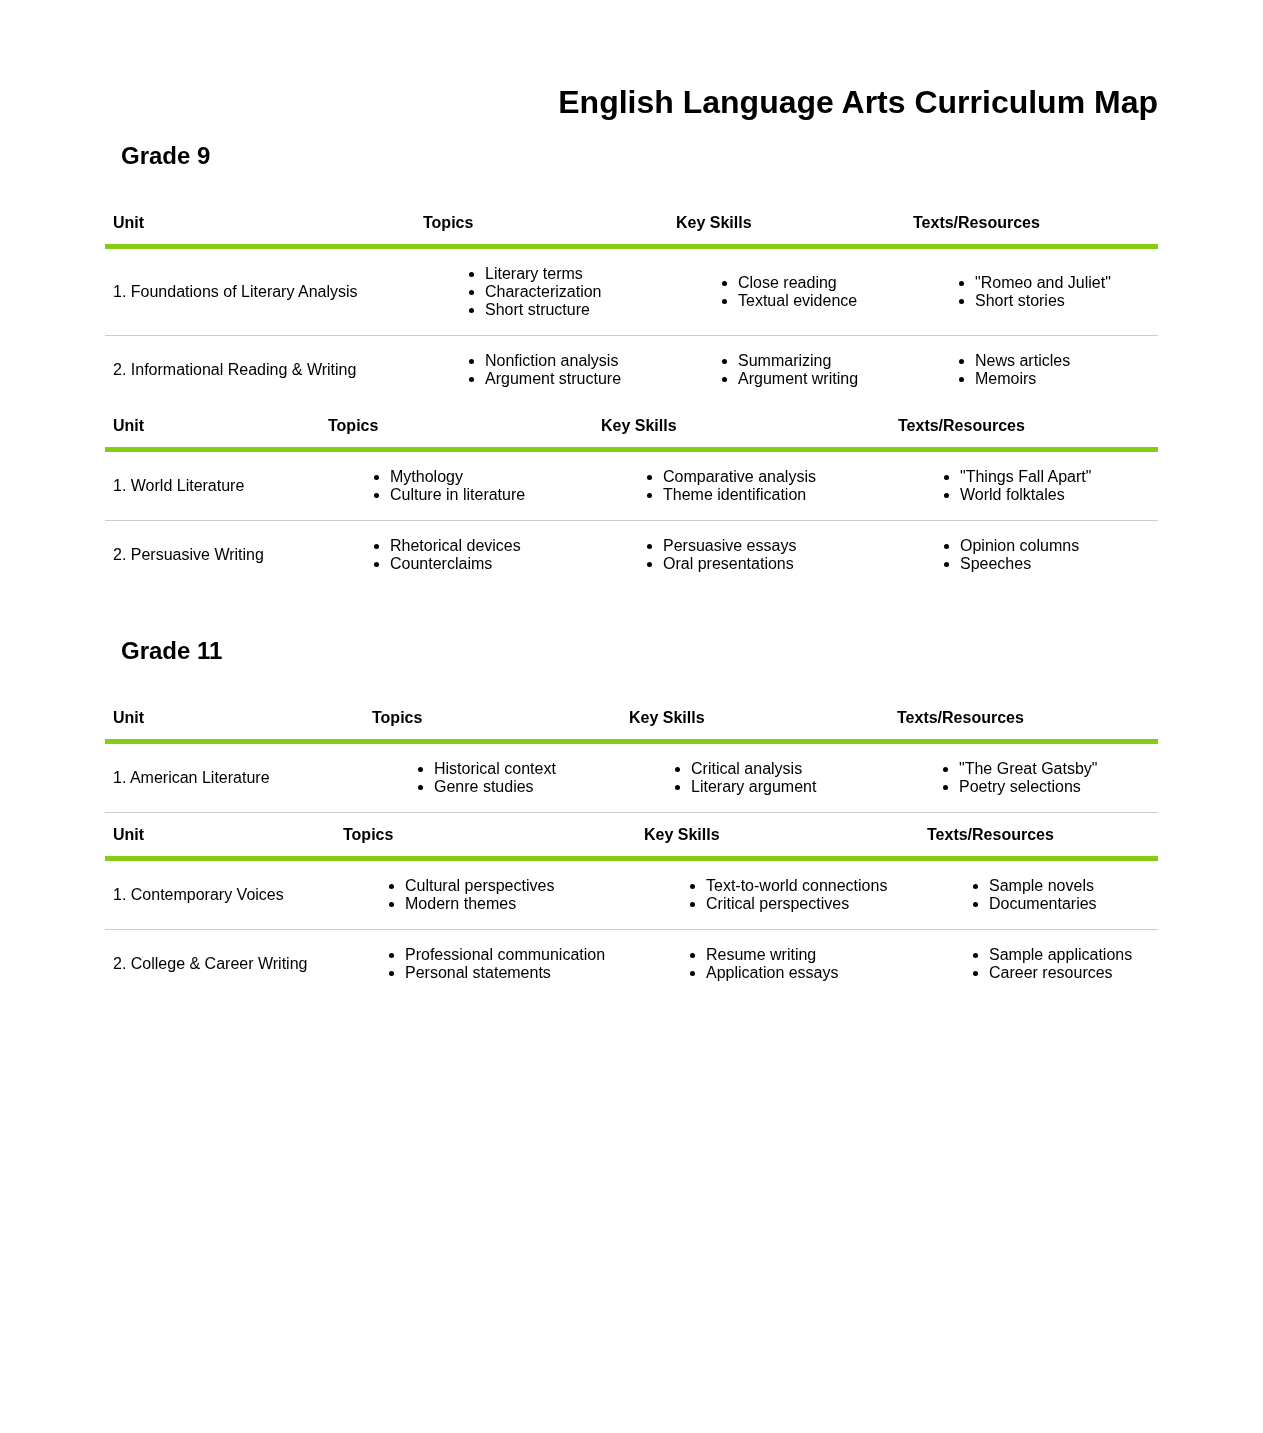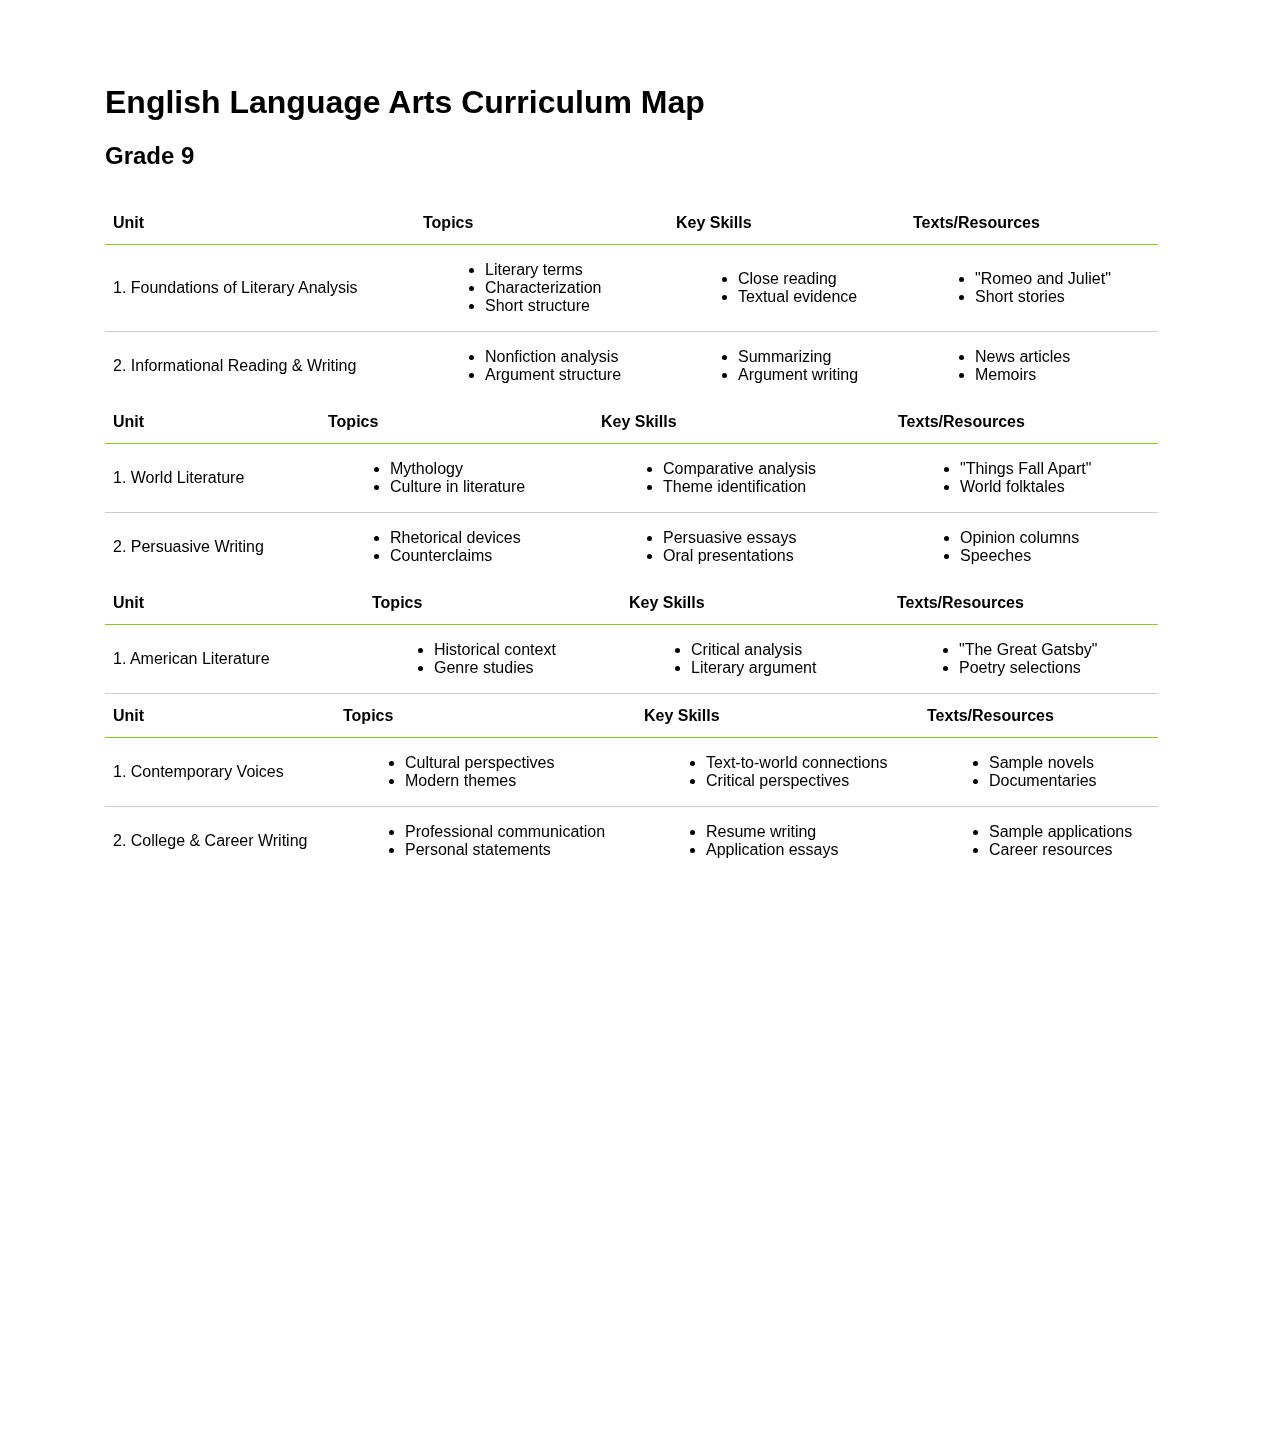--- a/index.html
+++ b/index.html
@@ -20,6 +20,7 @@
     line-height: 37px;
     font-weight: bold;
     margin: 0;
+    text-align: right;
   }
   h1 span { display: block; }
   h2 {

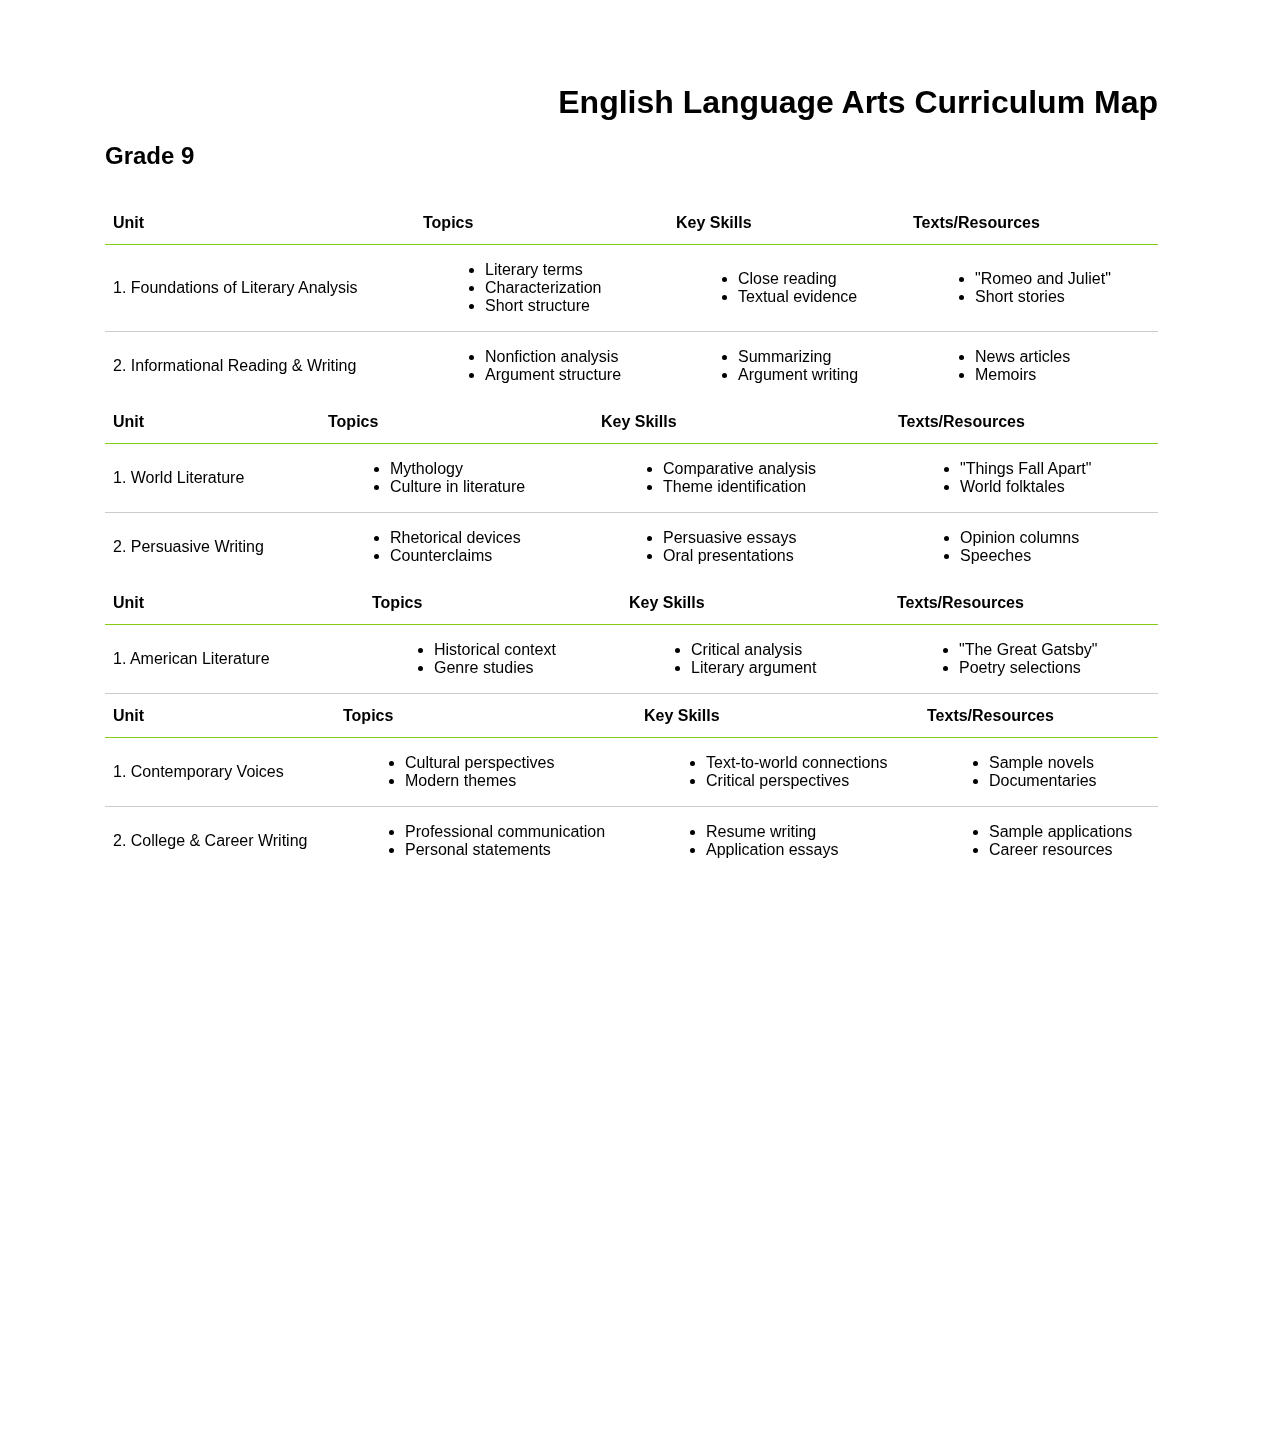--- a/index.html
+++ b/index.html
@@ -27,7 +27,7 @@
     font-size: 24px;
     line-height: 28px;
     font-weight: bold;
-    margin: 48px 0 31px 0;
+    margin: 48px 0 31px 16px;
   }
   h2.first { margin-top: 21px; }
   table {

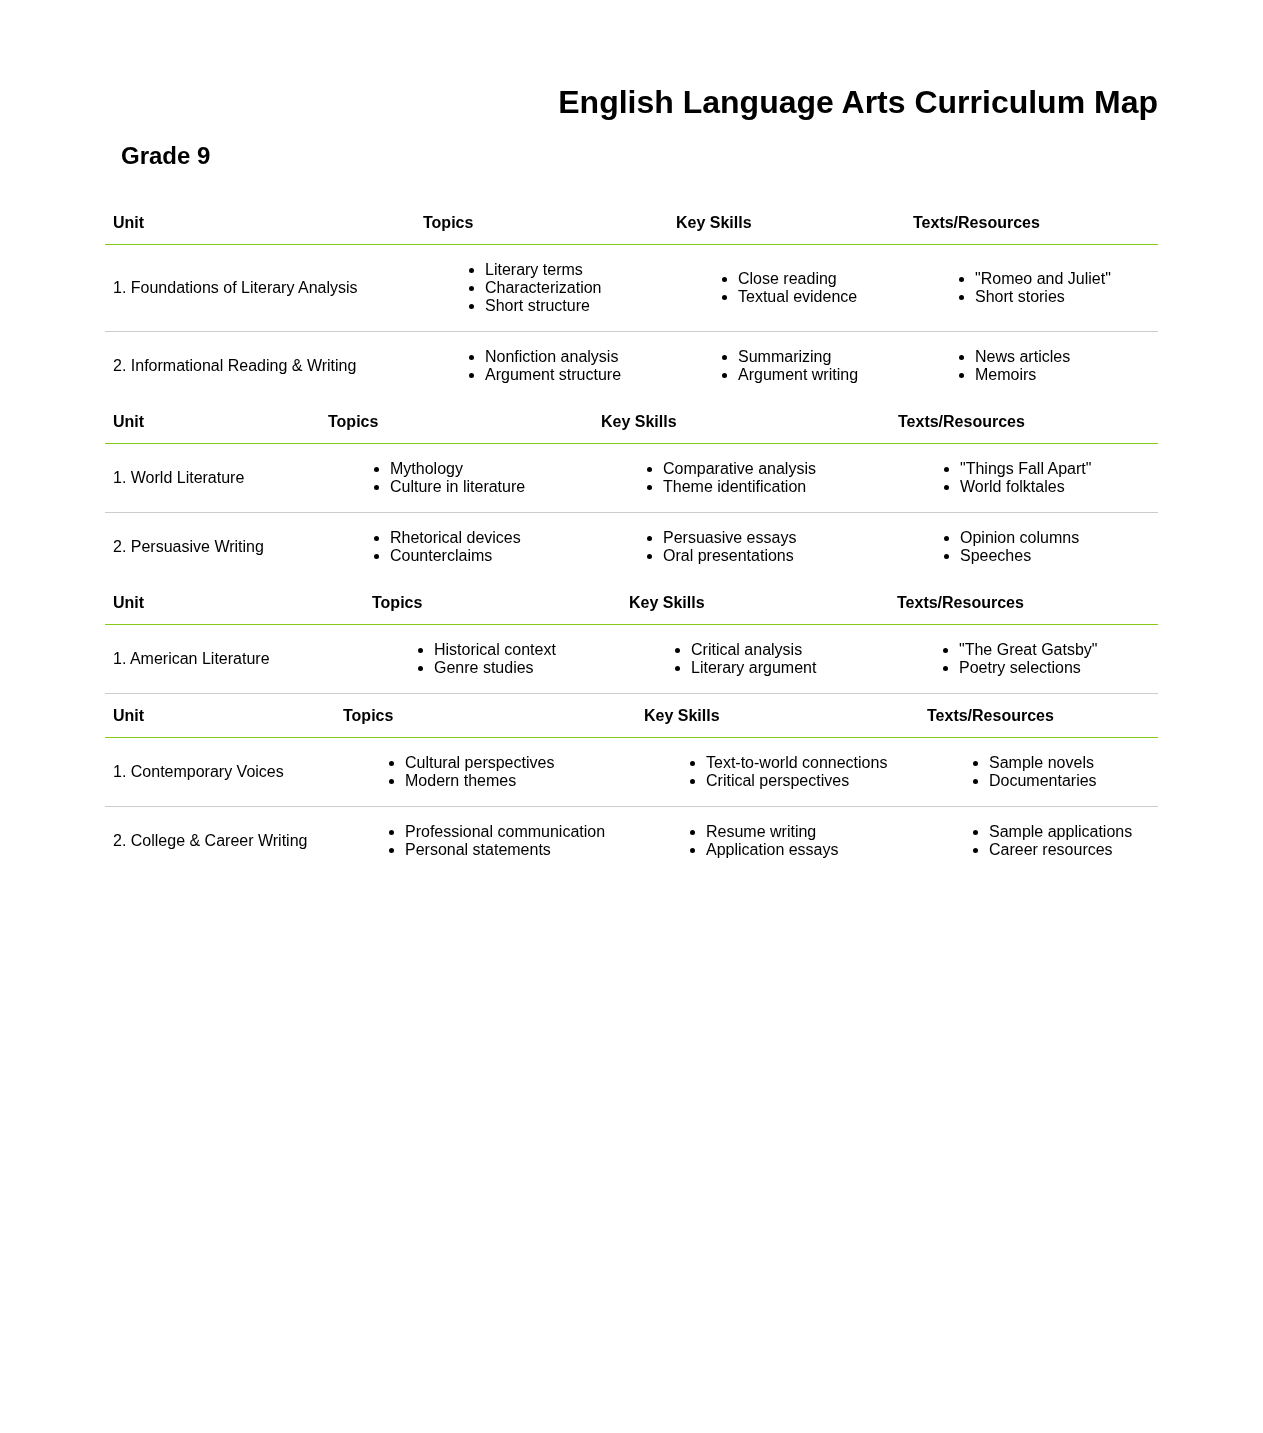--- a/index.html
+++ b/index.html
@@ -41,7 +41,7 @@
     font-weight: bold;
     padding: 12px 8px;
     line-height: 19px;
-    border-bottom: 1px solid #84cc16;
+    border-bottom: 5px solid #84cc16;
     vertical-align: middle;
   }
   td {

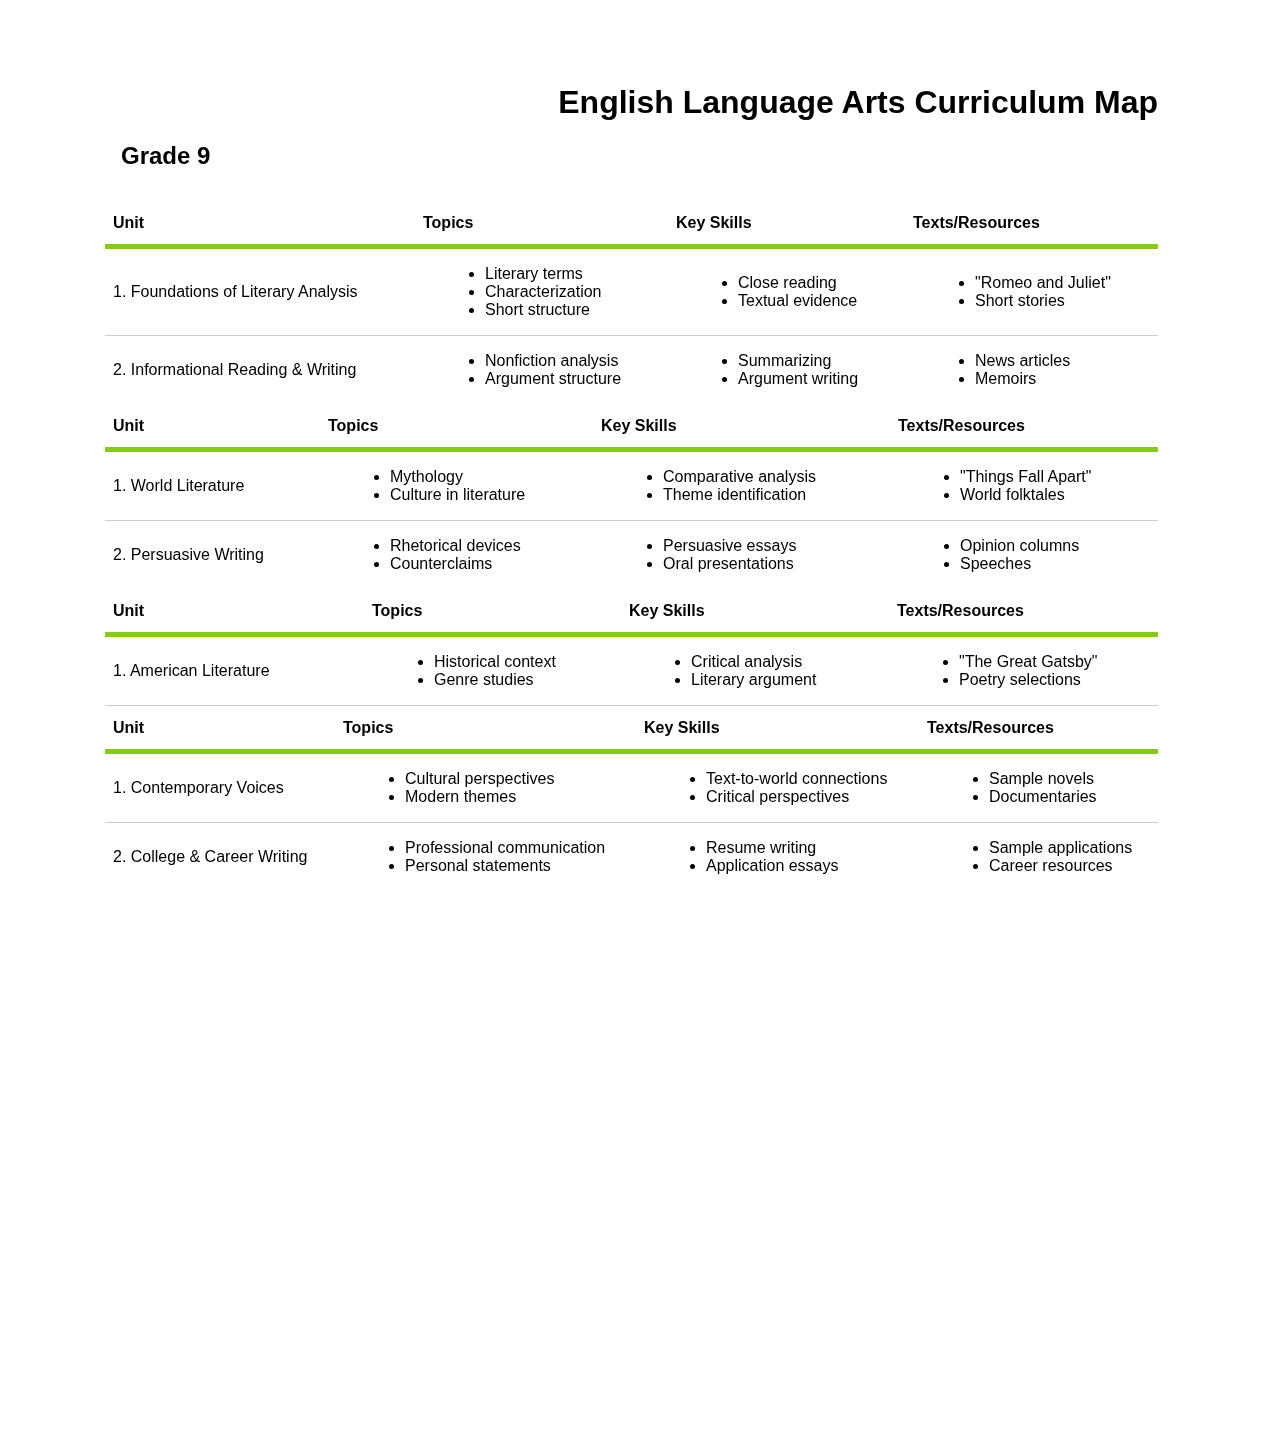--- a/index.html
+++ b/index.html
@@ -194,6 +194,7 @@
   </section>
 
   <section>
+    <h2>Grade 11</h2>
     <table>
       <colgroup>
           <col style="width:259px">

